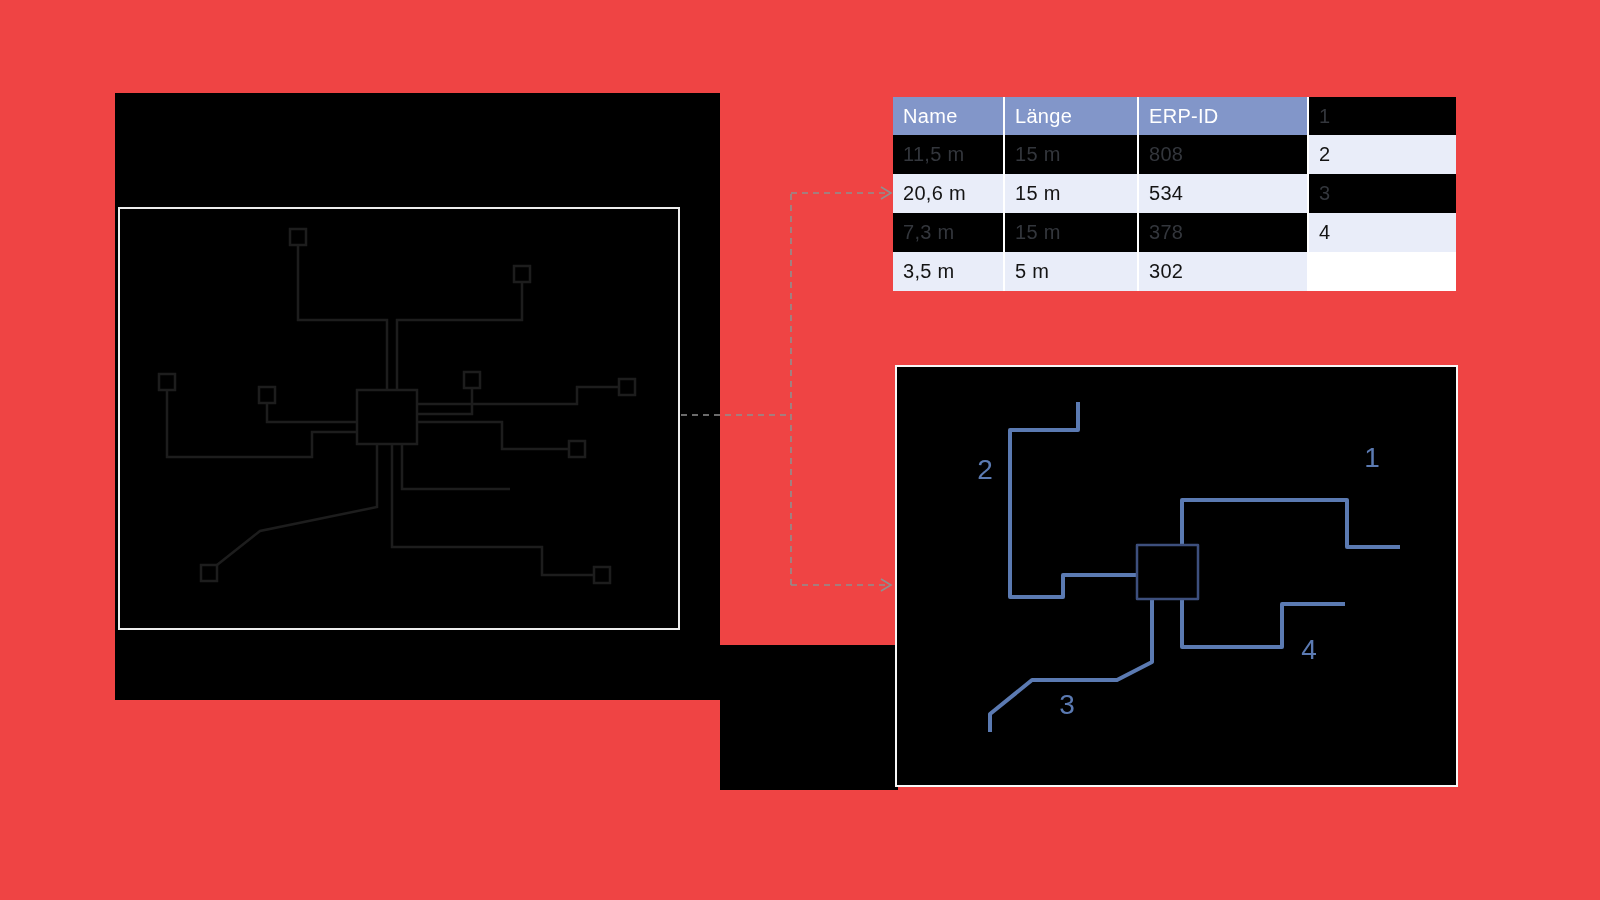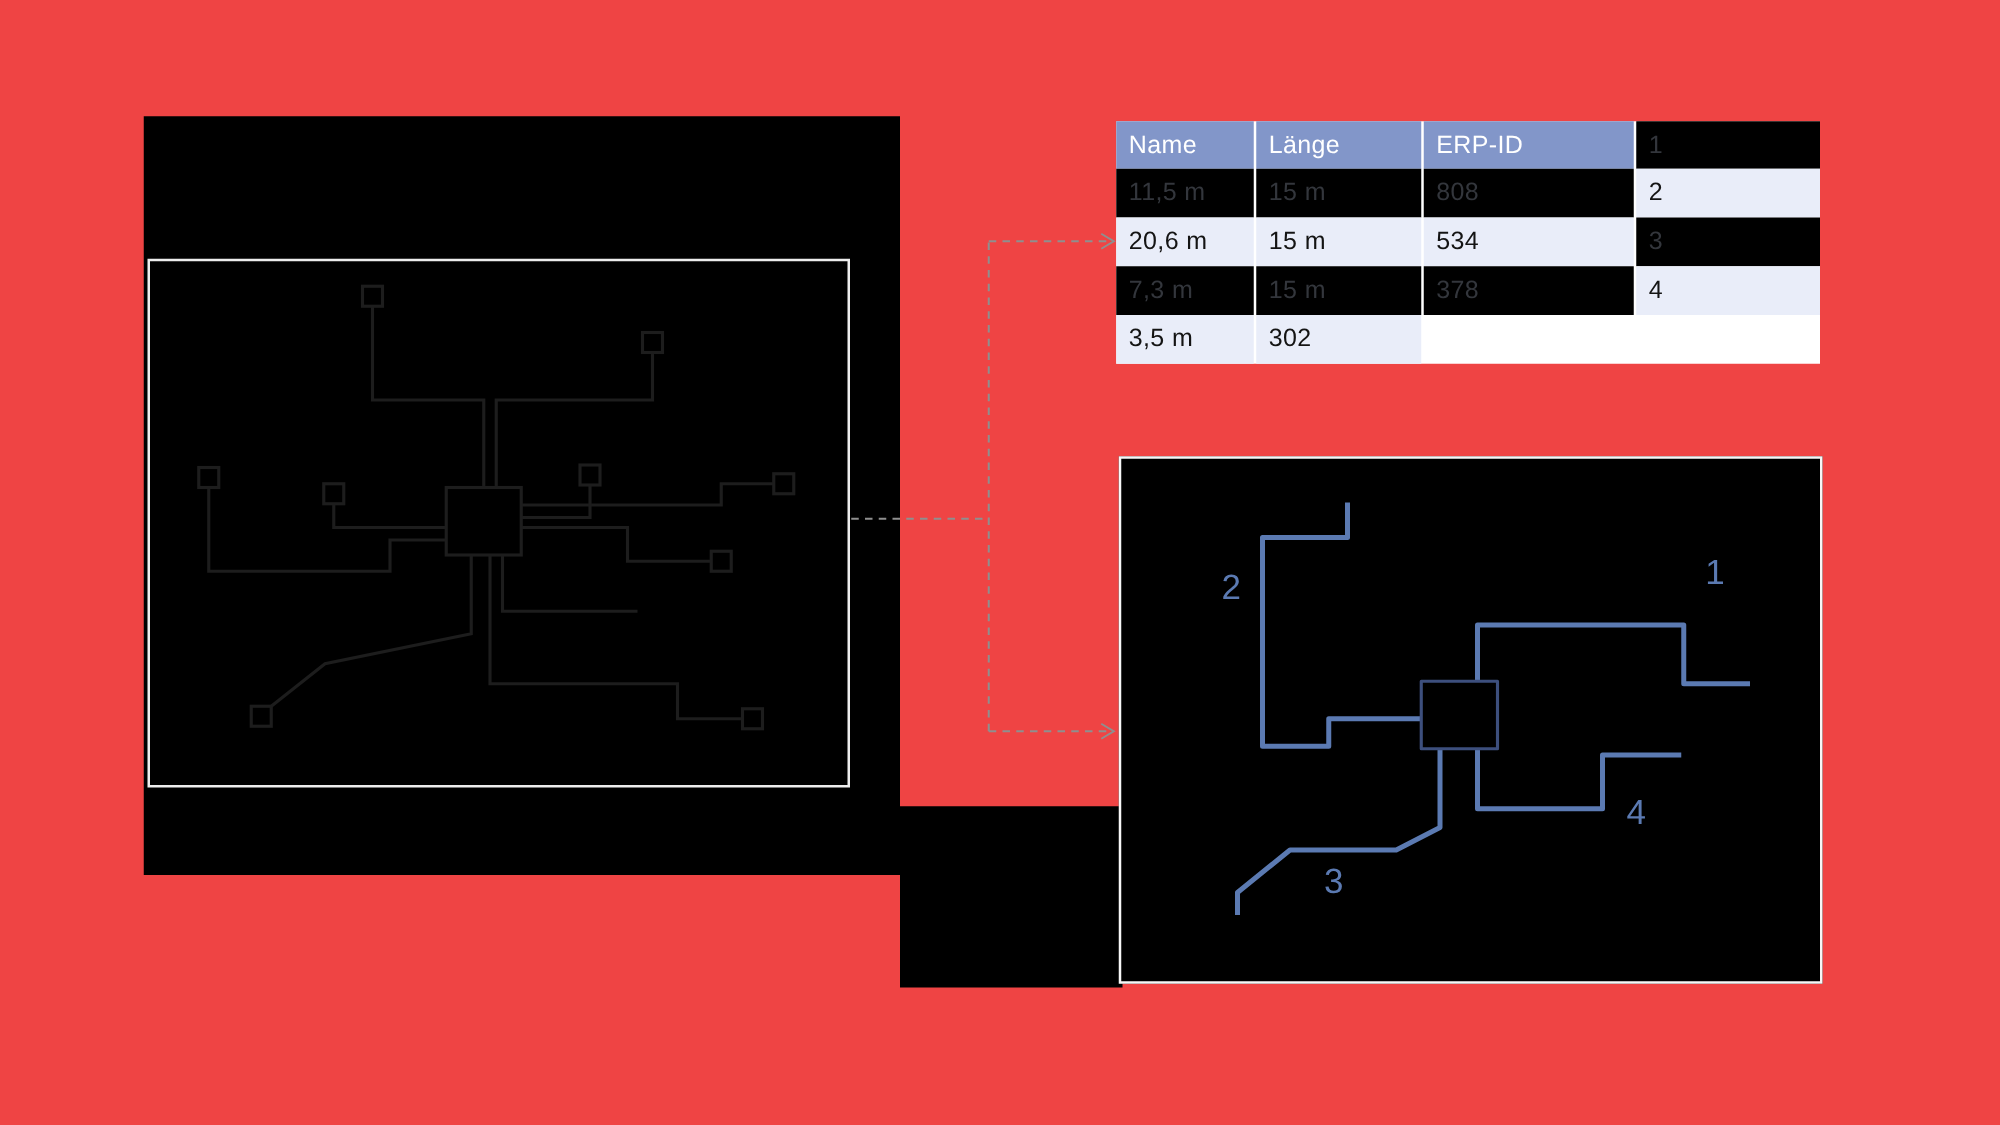--- a/index.html
+++ b/index.html
@@ -101,6 +101,7 @@
 
     <div class="cell light">4</div>
     <div class="cell light">3,5 m</div>
+    <div class="cell light">5 m</div>
     <div class="cell light">302</div>
   </div>
 

